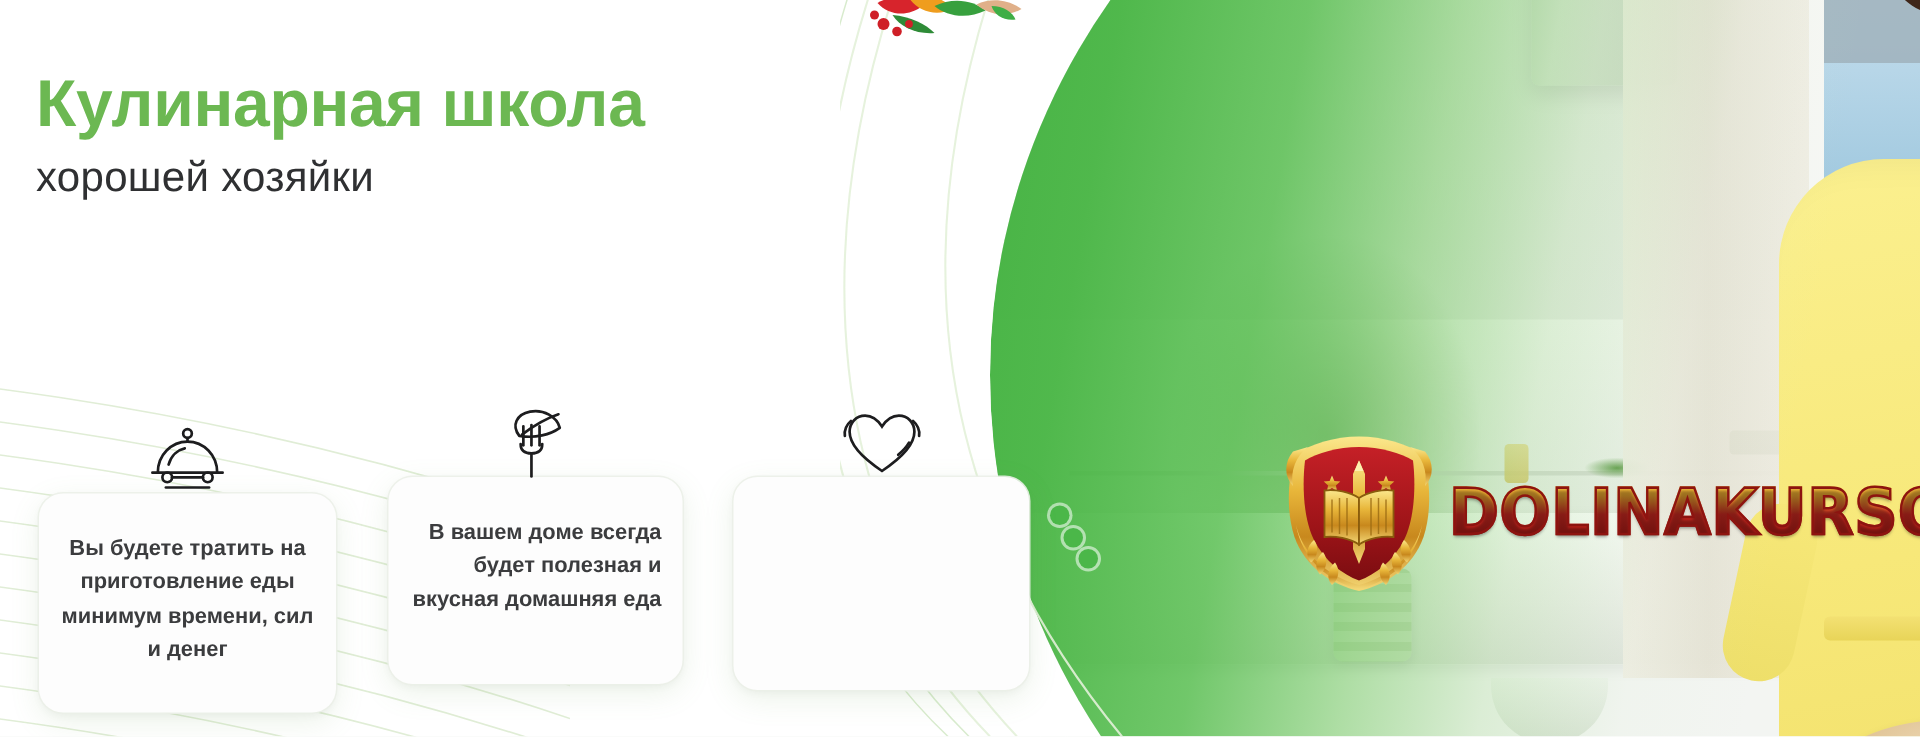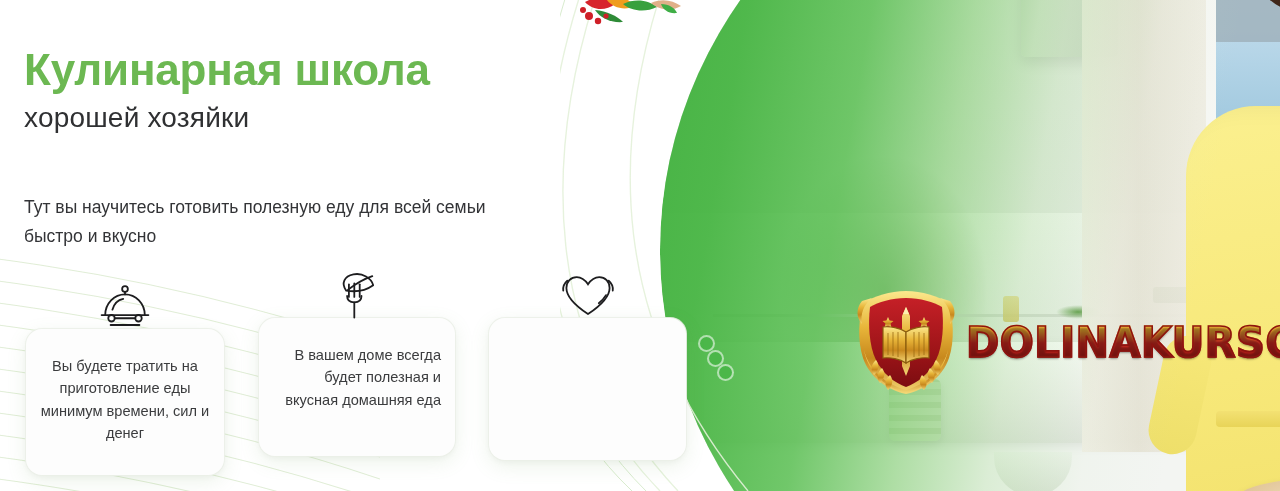--- a/index.html
+++ b/index.html
@@ -266,7 +266,6 @@
   <div class="content">
     <div class="h1">Кулинарная школа</div>
     <div class="h2">хорошей  хозяйки</div>
-    <div class="lead">Тут вы научитесь готовить полезную еду для всей семьи быстро и вкусно</div>
 
     <div class="cards">
 

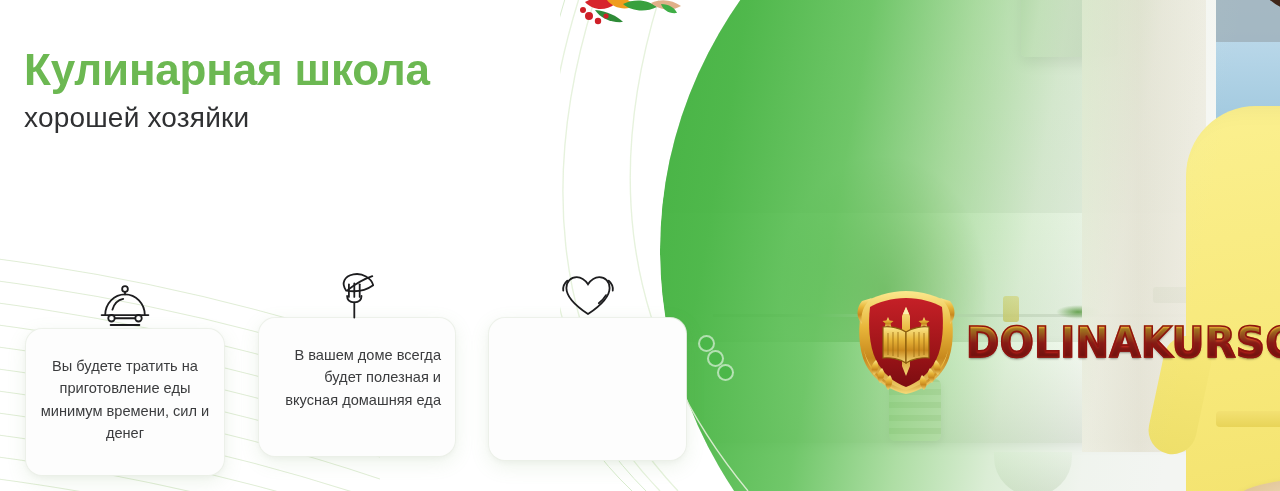--- a/index.html
+++ b/index.html
@@ -129,7 +129,7 @@
       line-height:1.63;color:#333437;font-weight:400;}
 
   
-  .cards{position:absolute;left:0;top:286px;width:700px;height:205px;}
+  .cards{position:absolute;left:0;top:286px;width:700px;height:205px;font-weight:bold;}
   .card{position:absolute;background:#fdfdfd;border-radius:16px;
         box-shadow:0 0 0 1px rgba(235,240,232,.9),
                    0 6px 20px rgba(120,170,100,.14),

